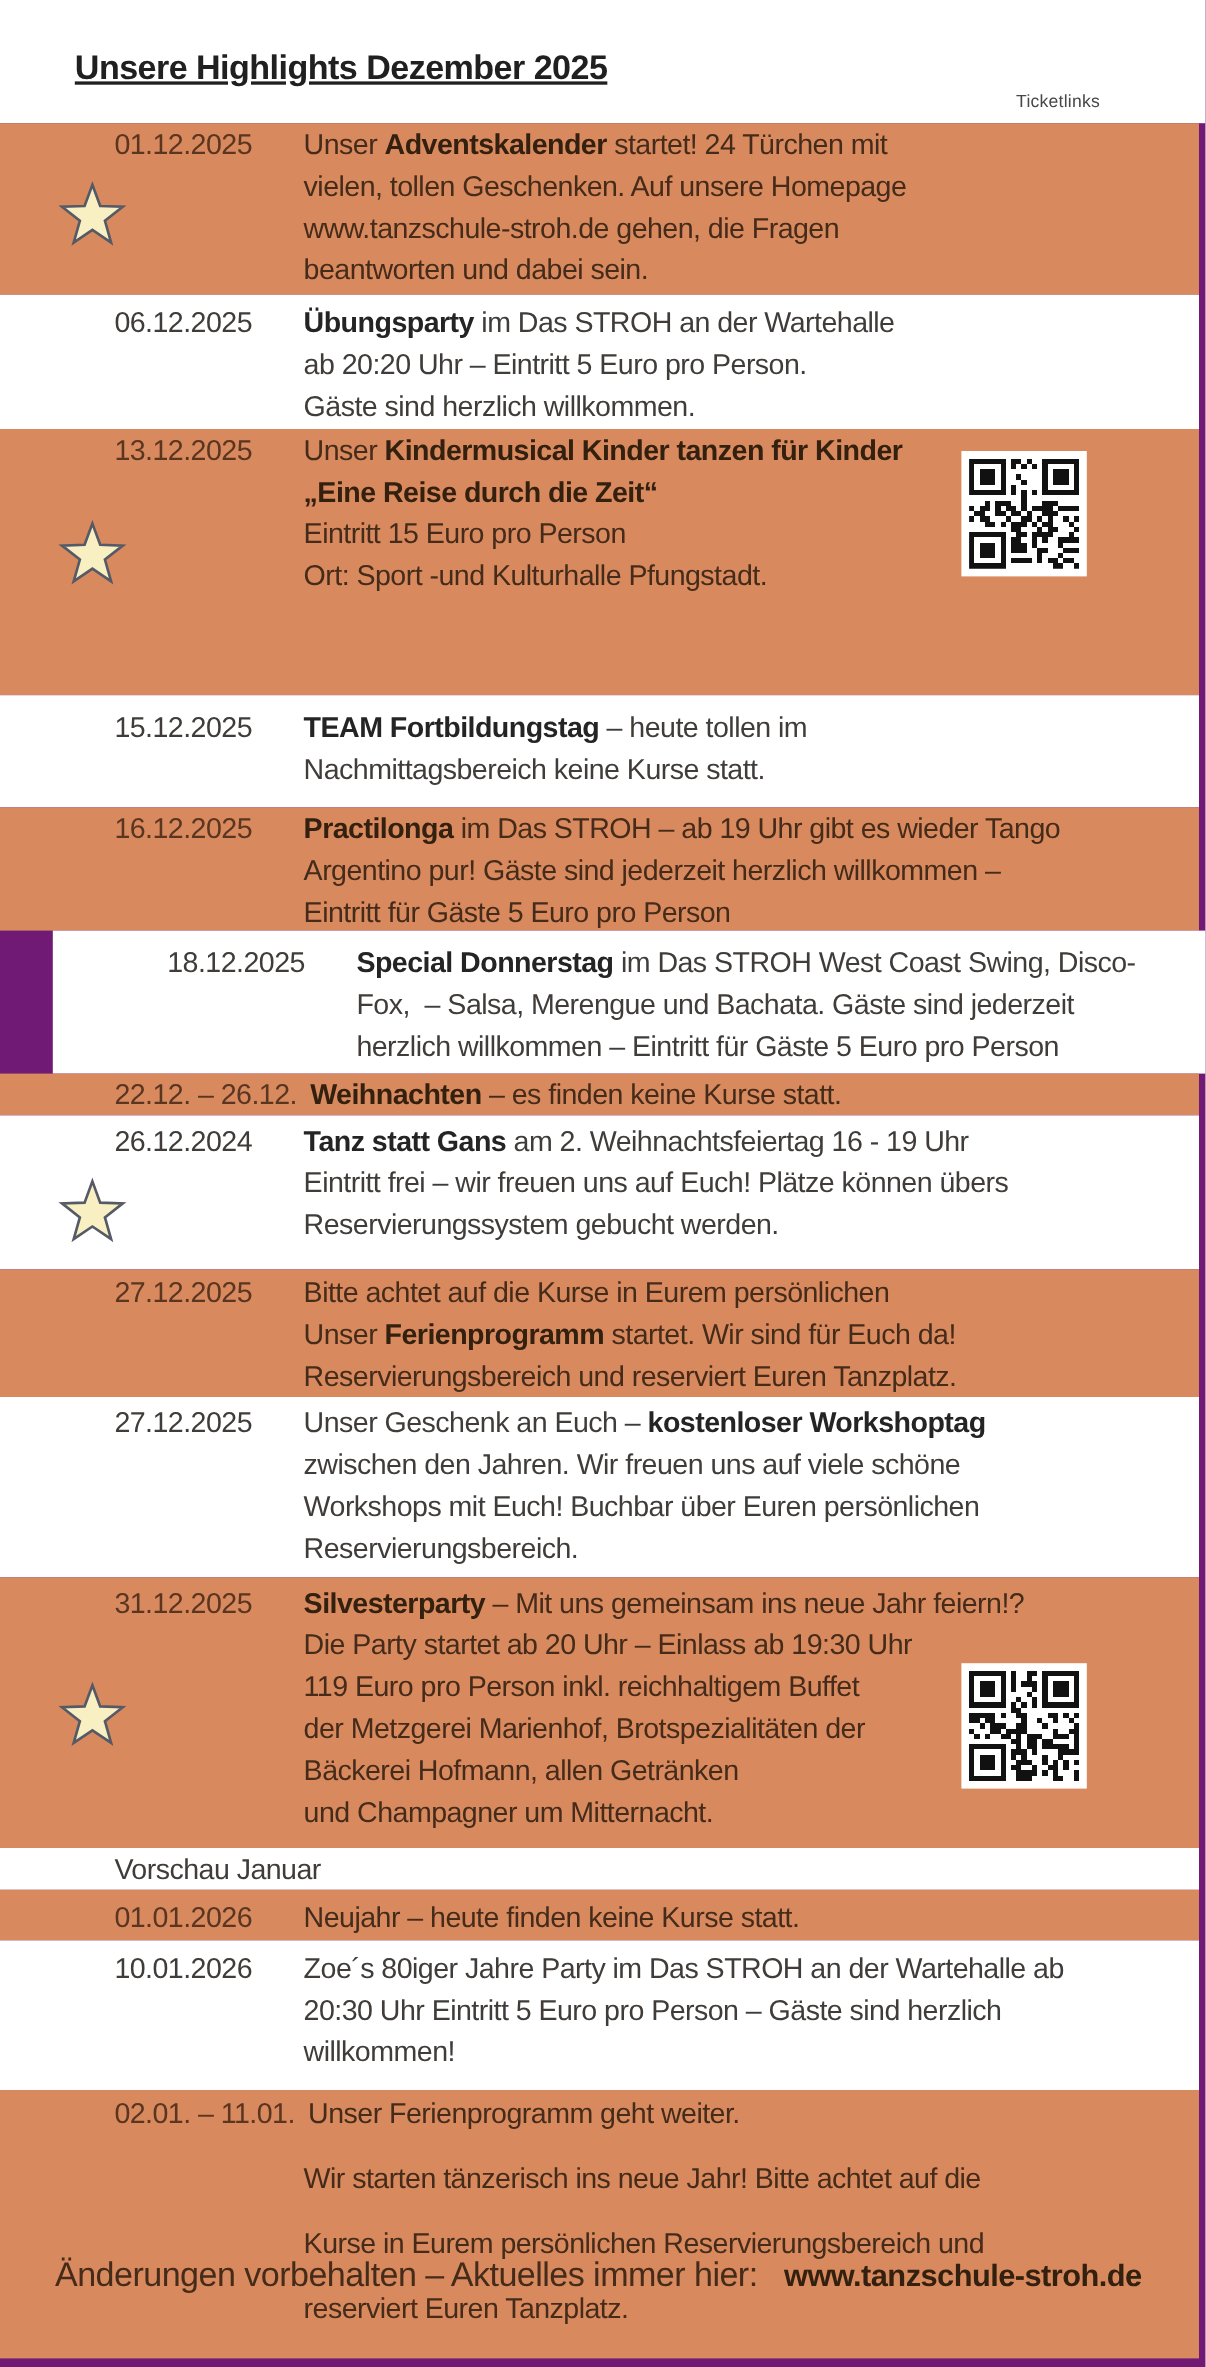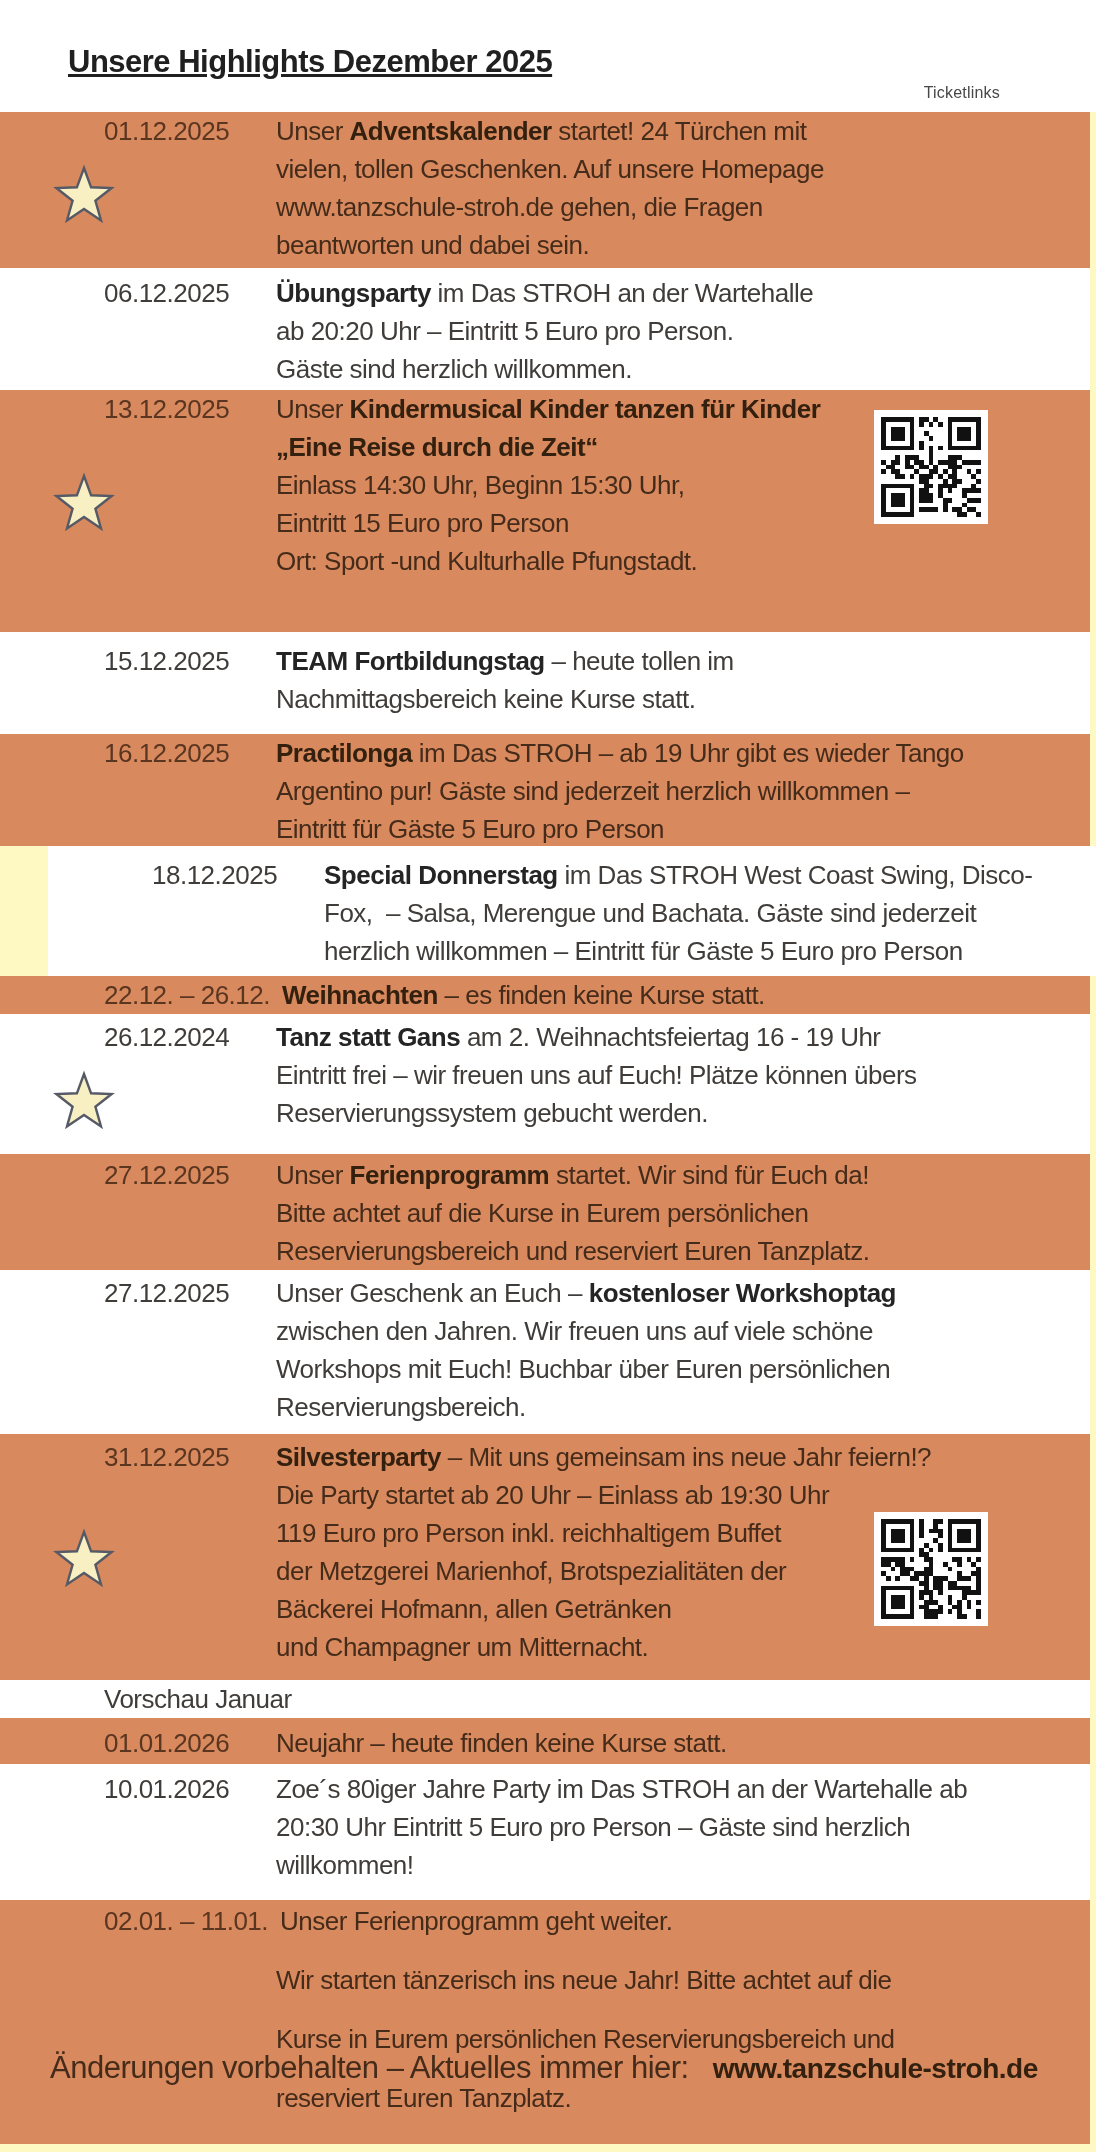--- a/index.html
+++ b/index.html
@@ -12,7 +12,7 @@
   }
   html,body{margin:0;padding:0;background:#ffffff;}
   body{font-family:"Liberation Sans",sans-serif;}
-  .page{position:relative;width:1096px;height:2152px;background:#fef9c3;overflow:hidden;}
+  .page{position:relative;width:1096px;height:2152px;background:#701a75;overflow:hidden;}
   .header{position:relative;height:112px;background:#ffffff;}
   .title{
     position:absolute;left:68px;top:44px;

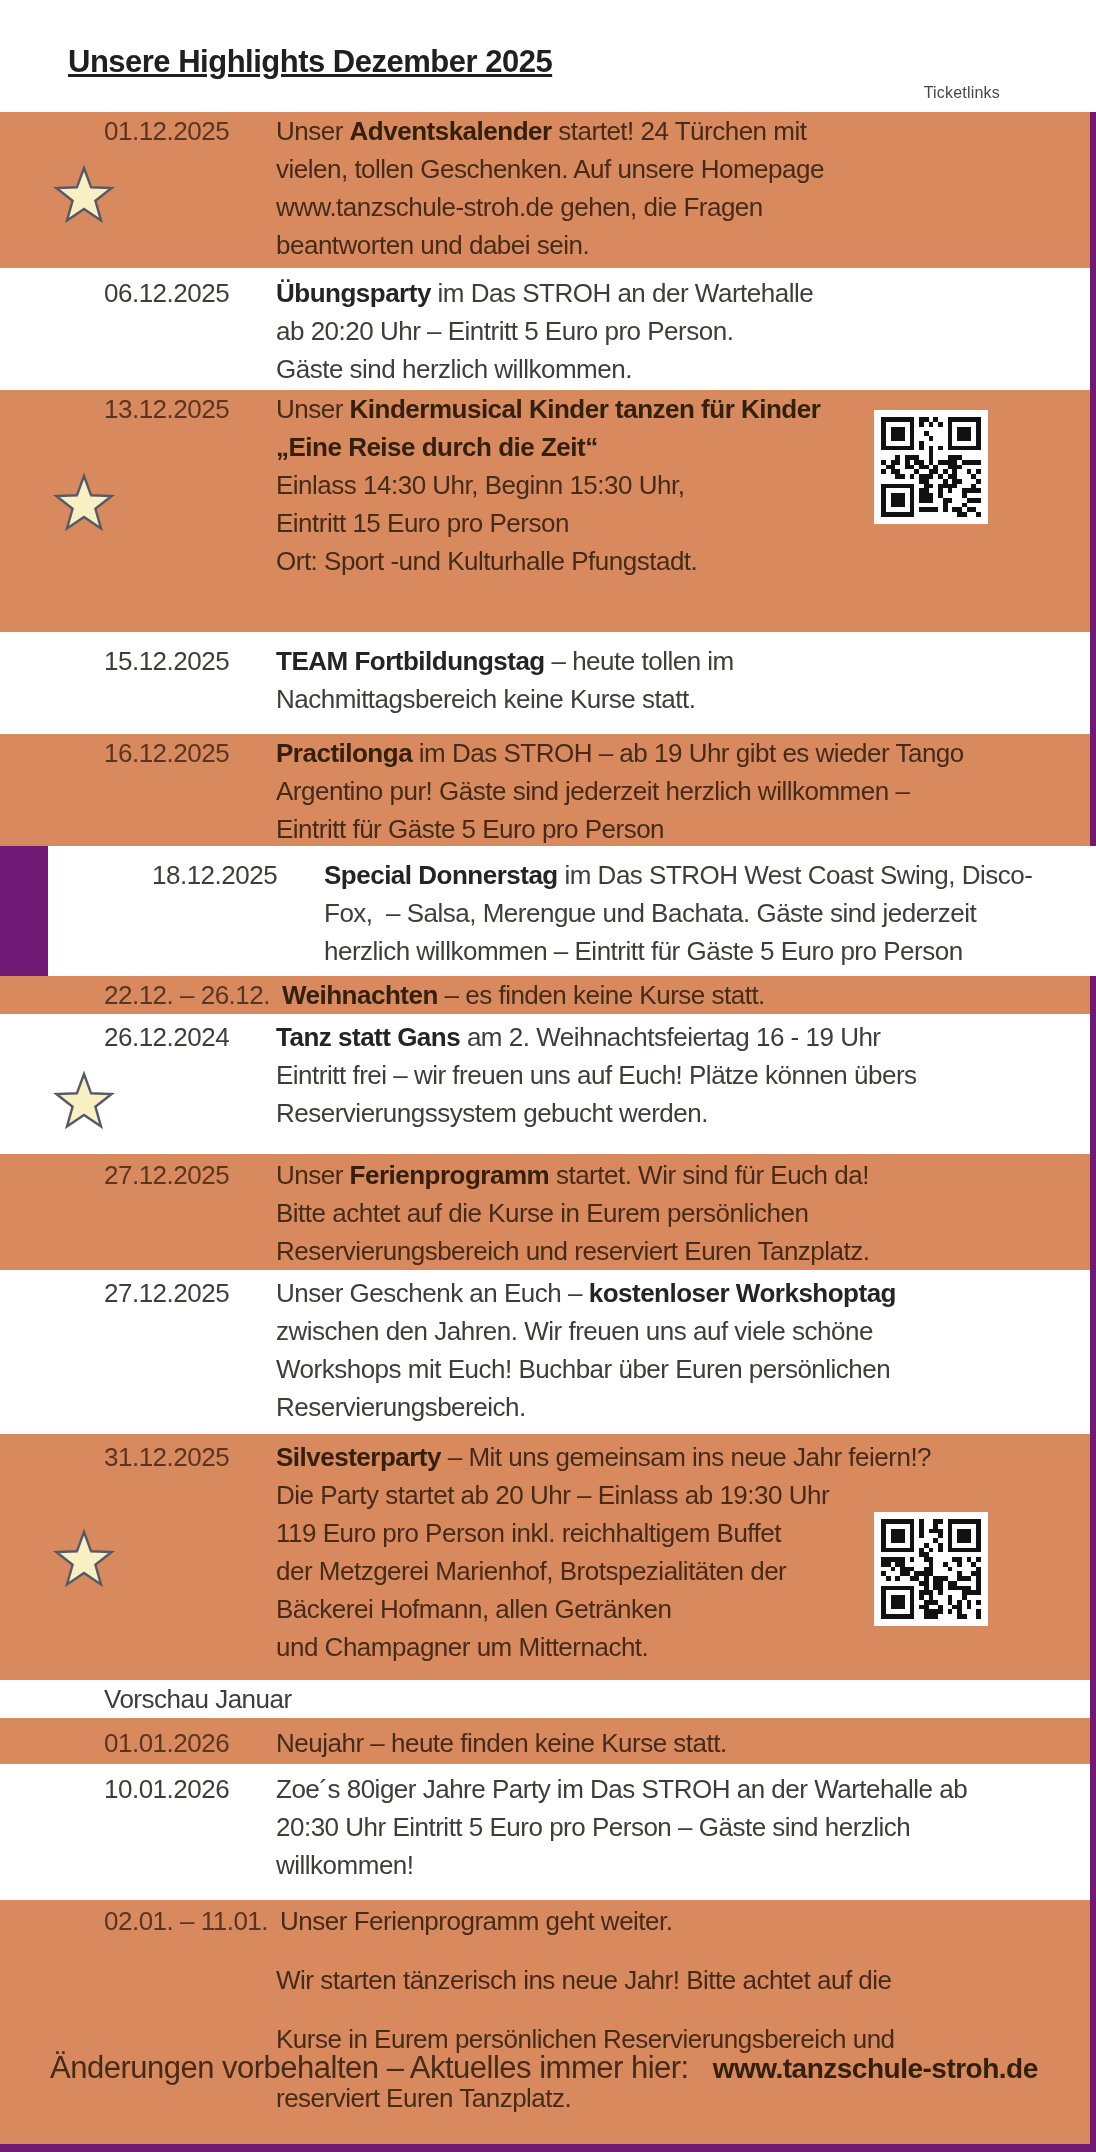--- a/index.html
+++ b/index.html
@@ -106,7 +106,6 @@
         <div class="text">
           <div class="line"><span>Unser </span><span class="bold">Kindermusical Kinder tanzen für Kinder</span></div>
           <div class="line"><span class="bold">„Eine Reise durch die Zeit“</span></div>
-          <div class="line"><span>Einlass 14:30 Uhr, Beginn 15:30 Uhr,</span></div>
           <div class="line"><span>Eintritt 15 Euro pro Person</span></div>
           <div class="line"><span>Ort: Sport -und Kulturhalle Pfungstadt.</span></div>
         </div>

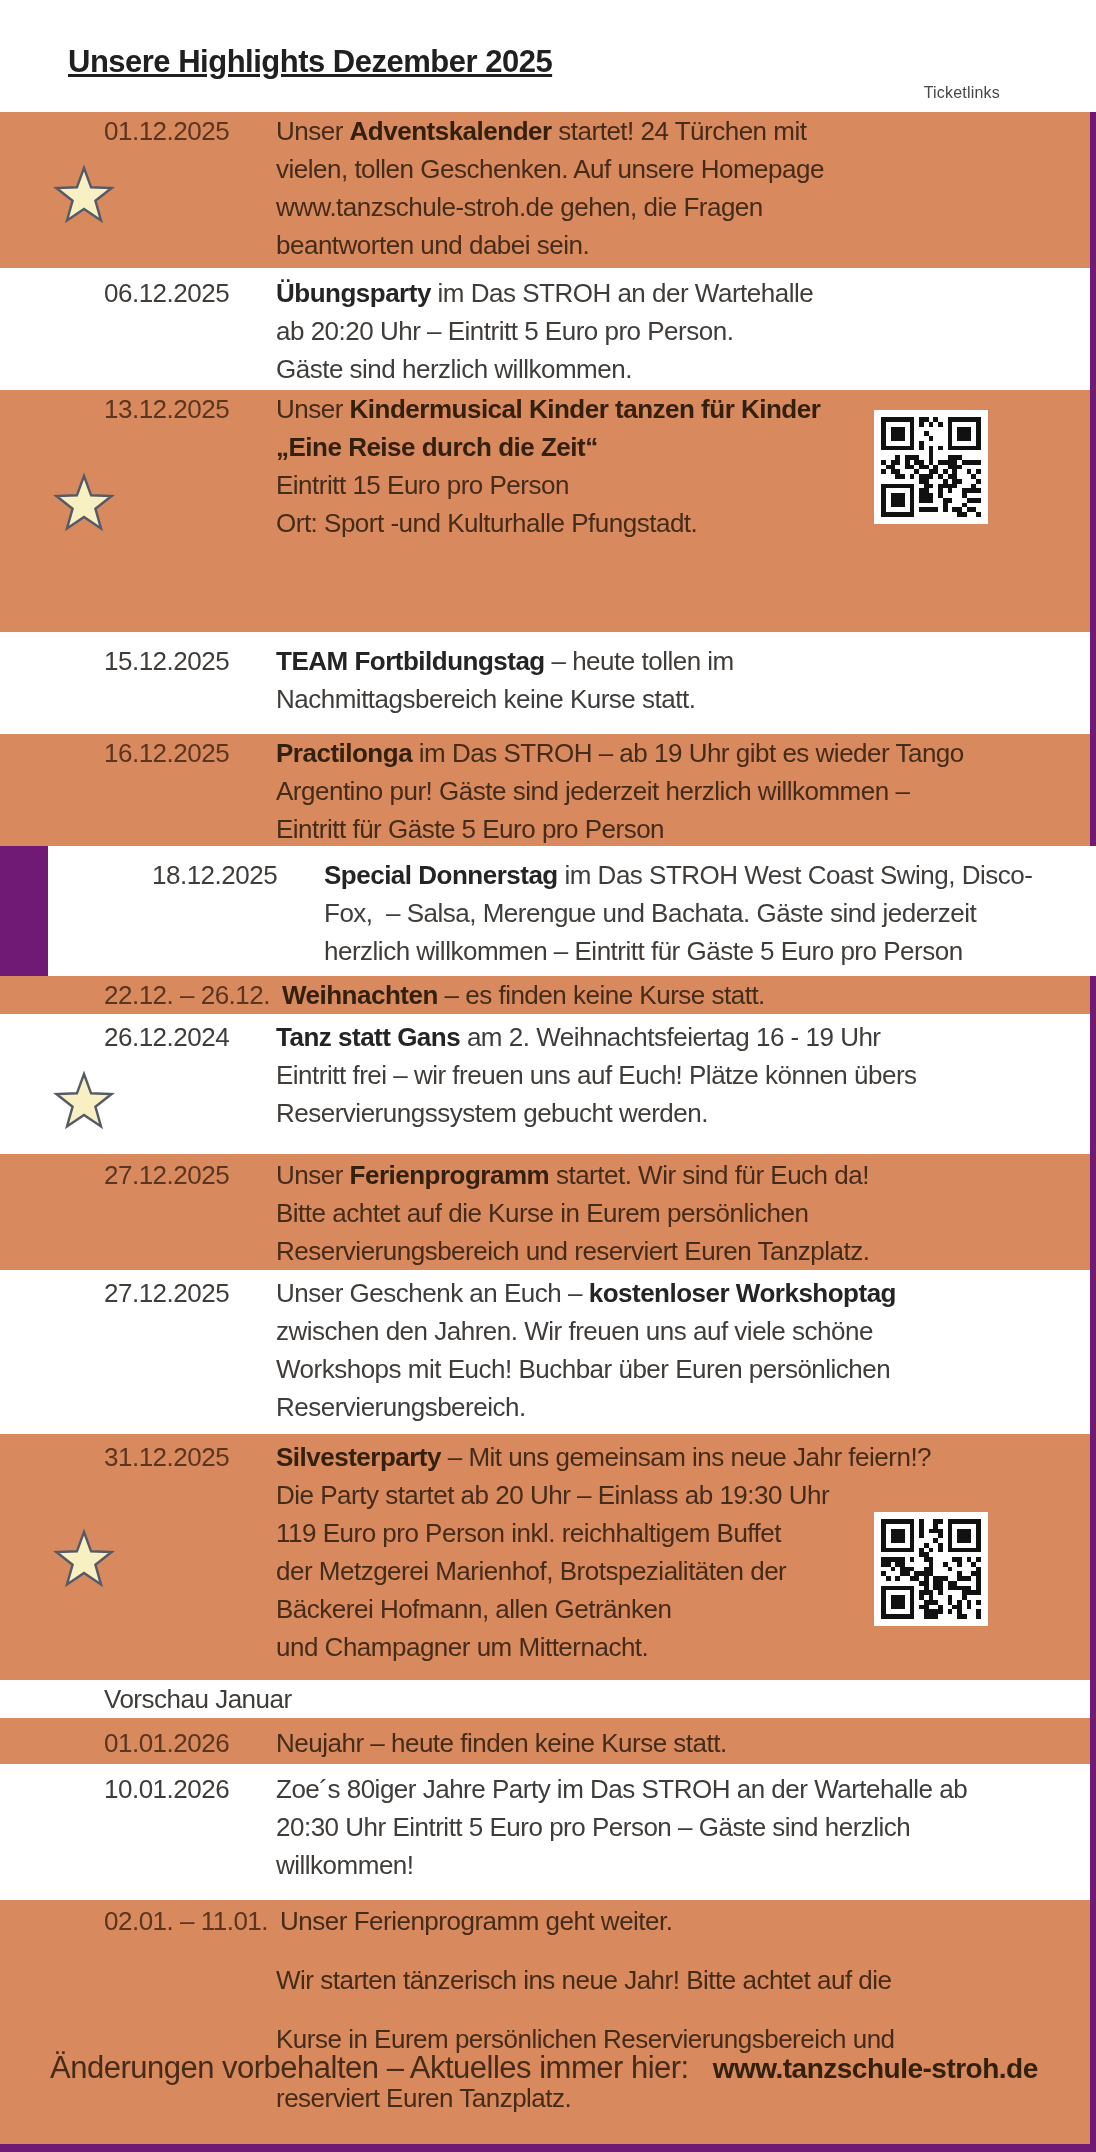--- a/index.html
+++ b/index.html
@@ -371,8 +371,8 @@
       <div class="row orange r9">
         <div class="date">27.12.2025</div>
         <div class="text">
+          <div class="line"><span>Bitte achtet auf die Kurse in Eurem persönlichen</span></div>
           <div class="line"><span>Unser </span><span class="bold">Ferienprogramm</span><span> startet. Wir sind für Euch da!</span></div>
-          <div class="line"><span>Bitte achtet auf die Kurse in Eurem persönlichen</span></div>
           <div class="line"><span>Reservierungsbereich und reserviert Euren Tanzplatz.</span></div>
         </div>
       </div>

